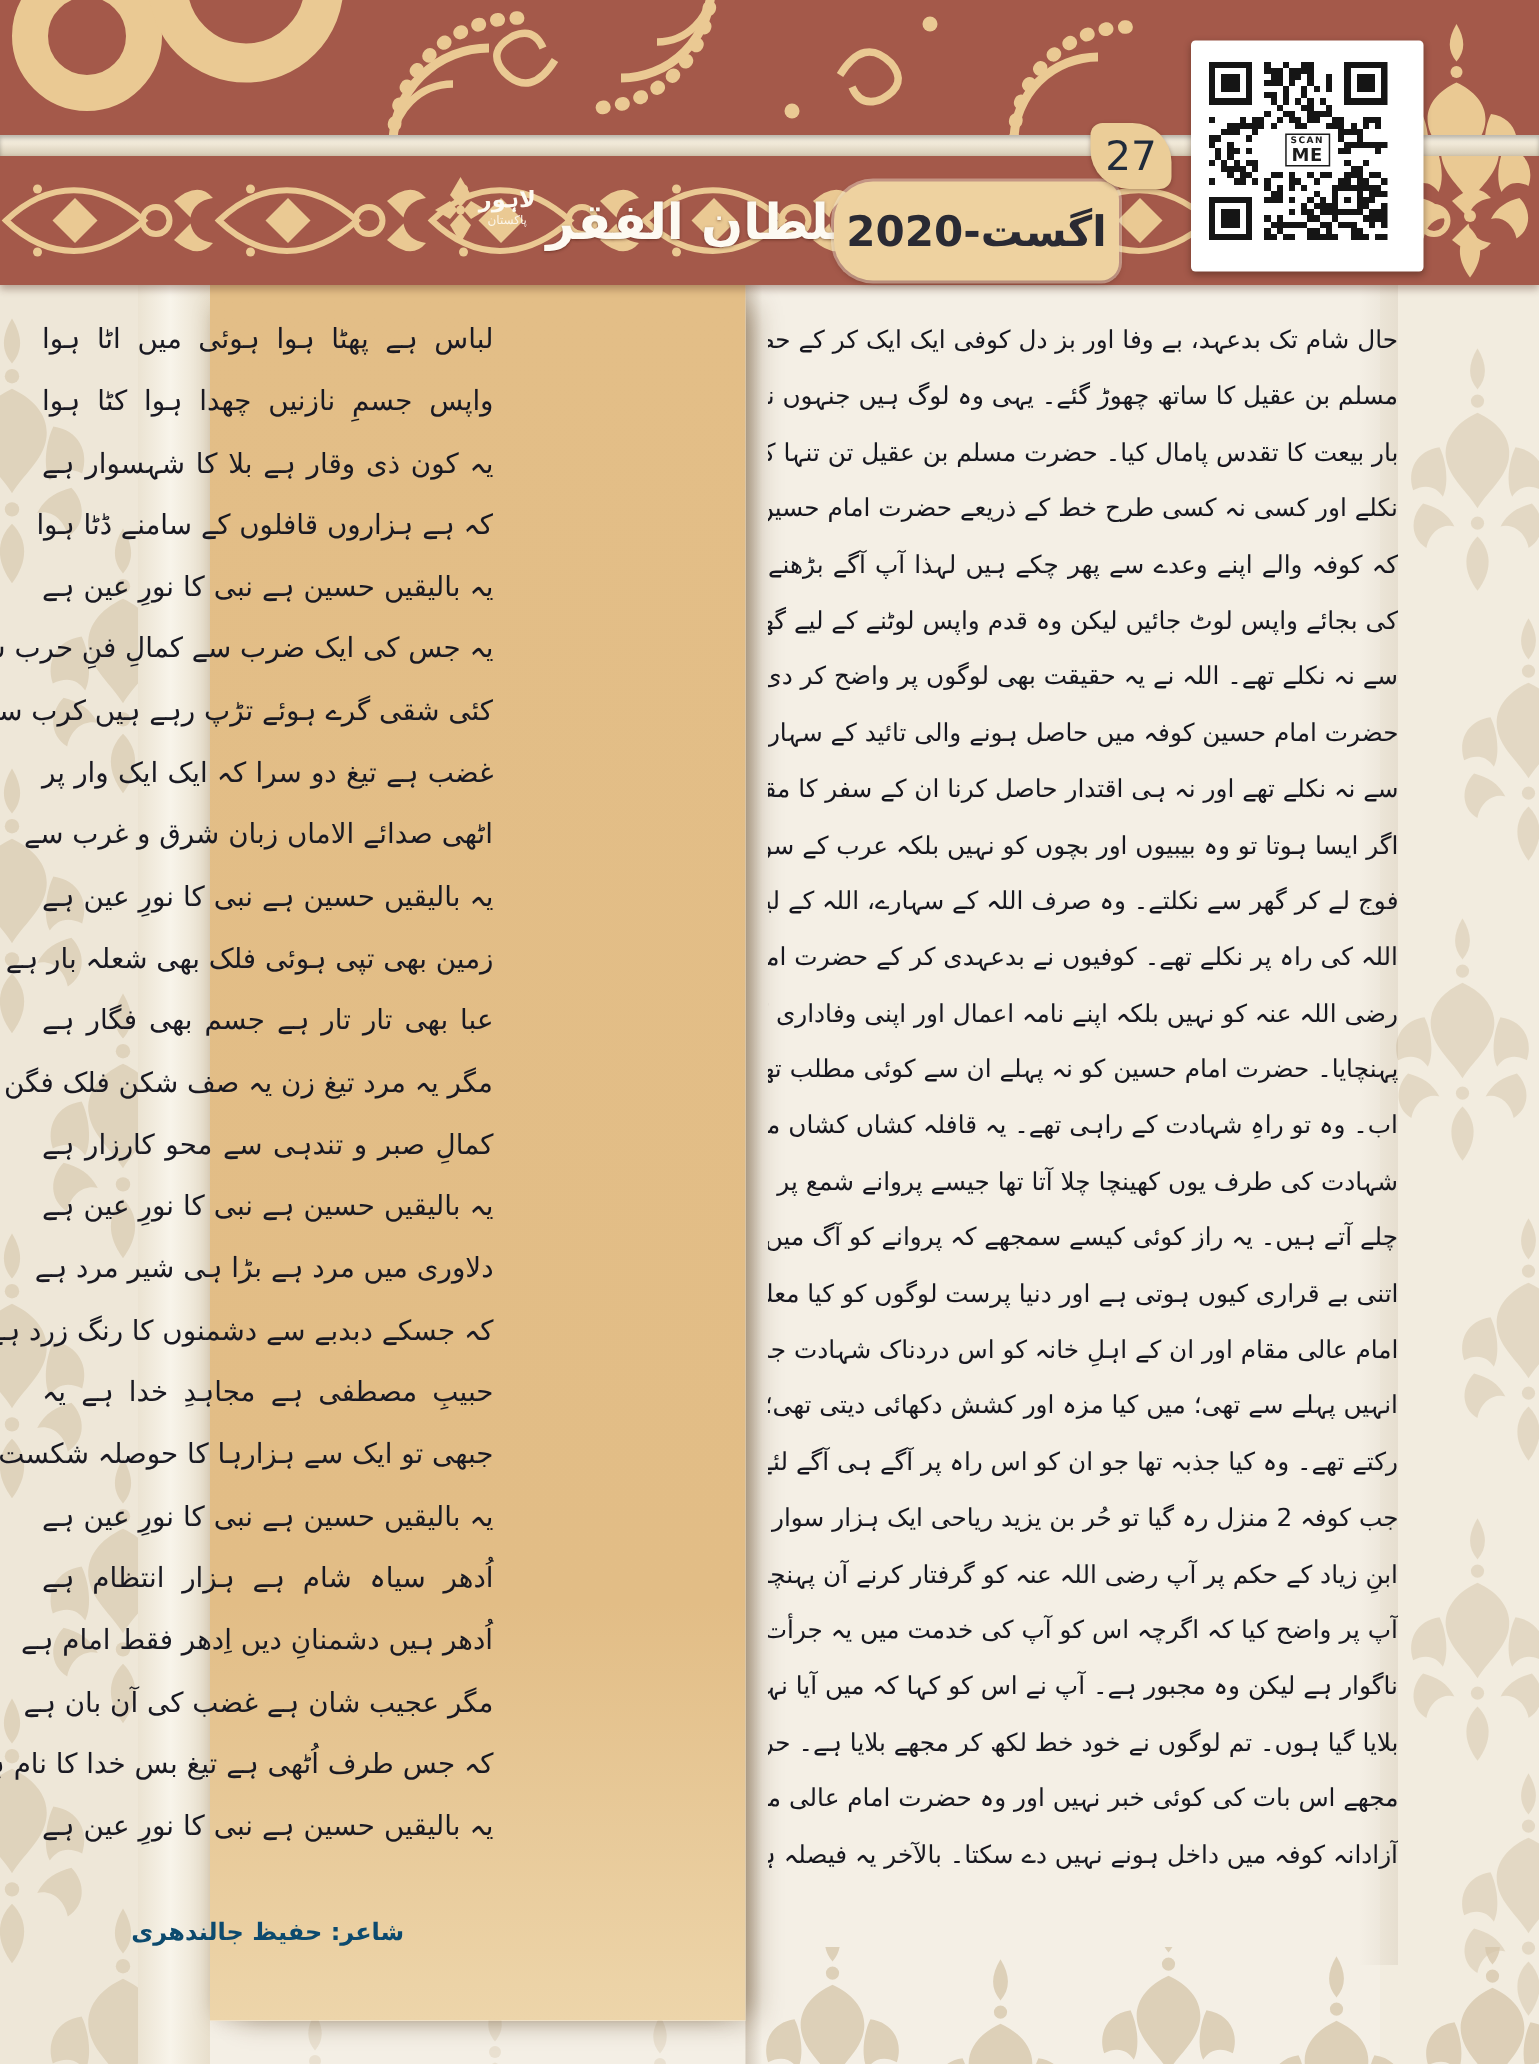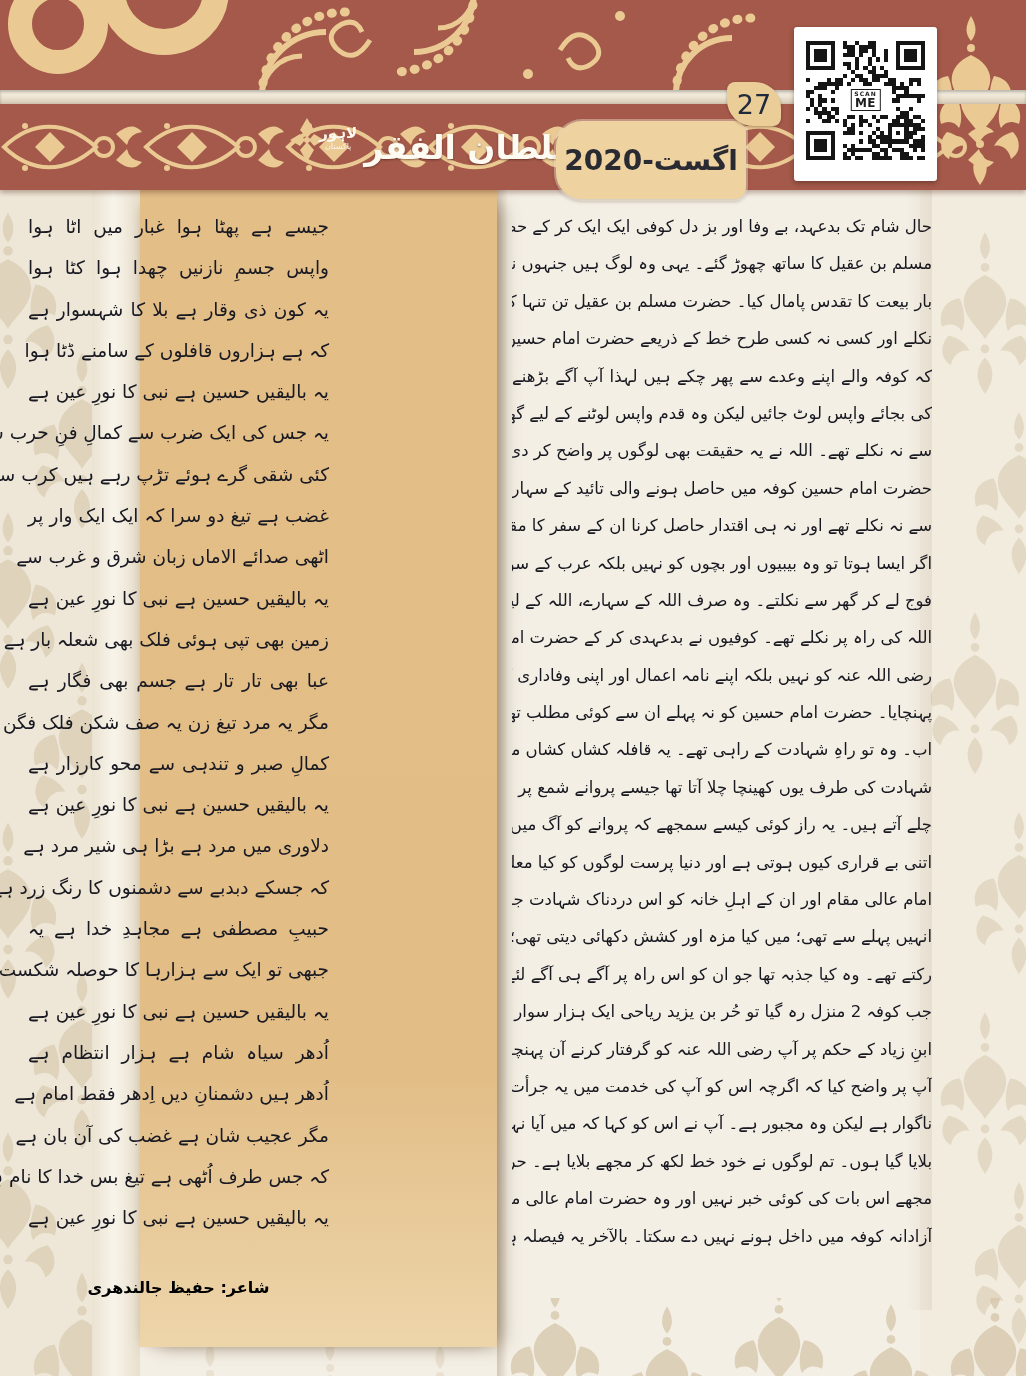--- a/index.html
+++ b/index.html
@@ -37,7 +37,7 @@
     box-shadow:0 1px 3px rgba(60,25,15,.35);}
   .page-leaf .num{font-size:27px;font-weight:normal;color:#1f2a3a;}
 
-  .qr-box{position:absolute;left:794px;top:27px;width:143px;height:154px;z-index:11;
+  .qr-box{position:absolute;left:794px;top:27px;width:155px;height:154px;z-index:11;
     background:#ffffff;border-radius:3px;box-shadow:0 2px 5px rgba(40,20,10,.4);}
   .qr-box svg{position:absolute;left:12px;top:14px;}
   .qr-label{position:absolute;left:50%;top:73px;transform:translate(-50%,-50%);

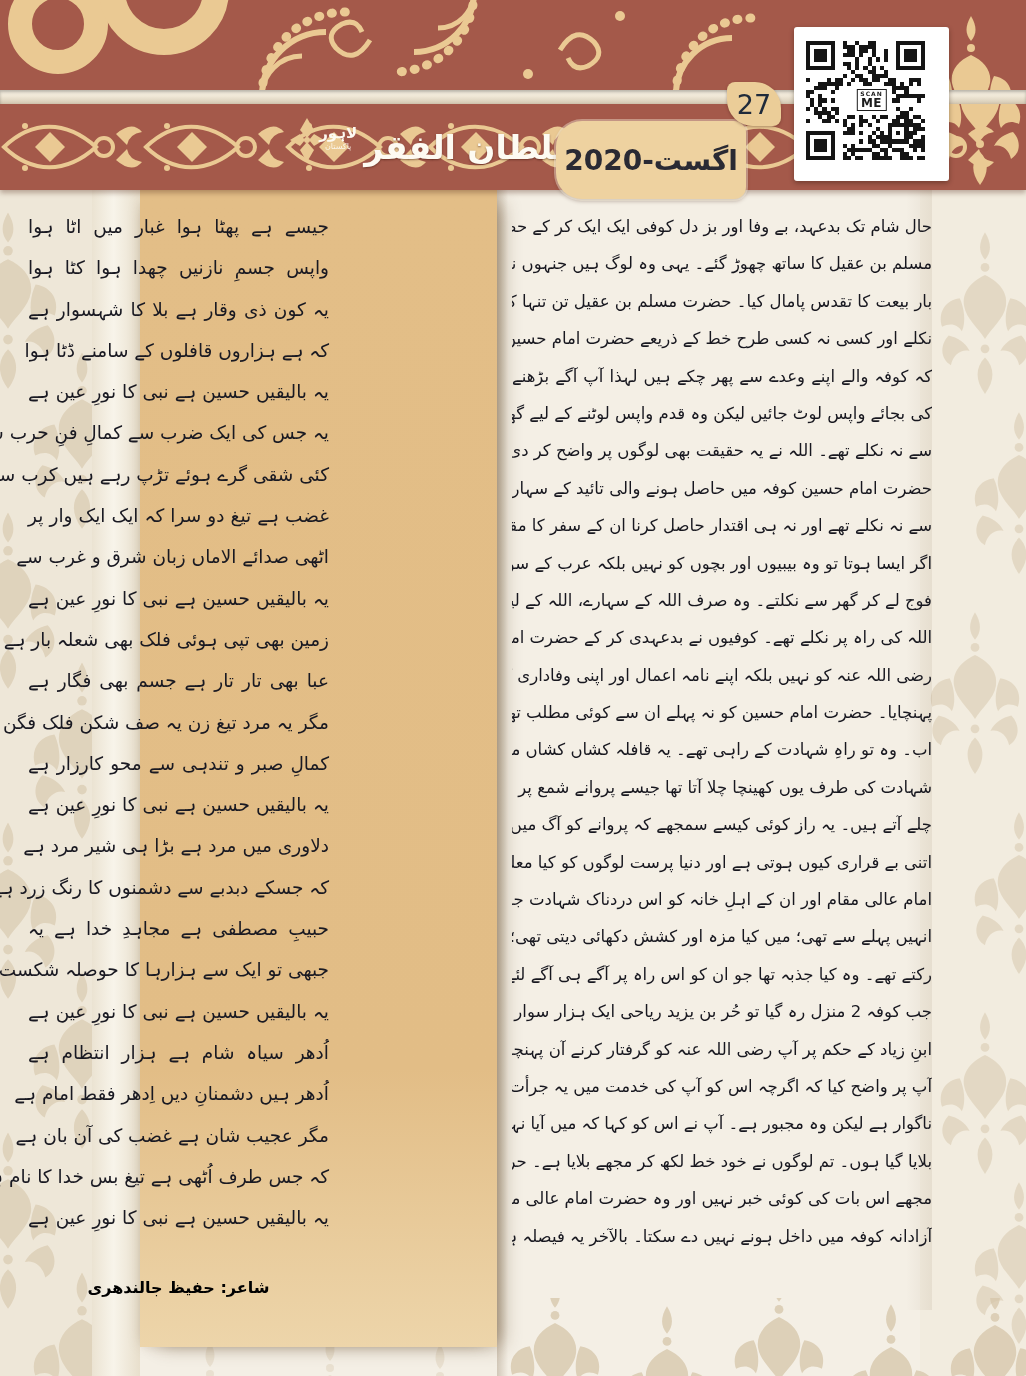--- a/index.html
+++ b/index.html
@@ -26,7 +26,7 @@
   .city-stack .country{font-size:8px;opacity:.9;}
   .flower{position:absolute;left:288px;top:116px;z-index:8;}
 
-  .date-box{position:absolute;left:556px;top:121px;width:190px;height:78px;z-index:9;
+  .date-box{position:absolute;left:556px;top:121px;width:190px;height:66px;z-index:9;
     background:linear-gradient(180deg,#f2d9aa,#e9c globalization 0);background:#eed2a0;
     border-radius:26px 12px 12px 26px;box-shadow:0 0 0 2px rgba(252,244,226,.4), 0 2px 4px rgba(60,25,15,.35);
     display:flex;align-items:center;justify-content:center;direction:rtl;}

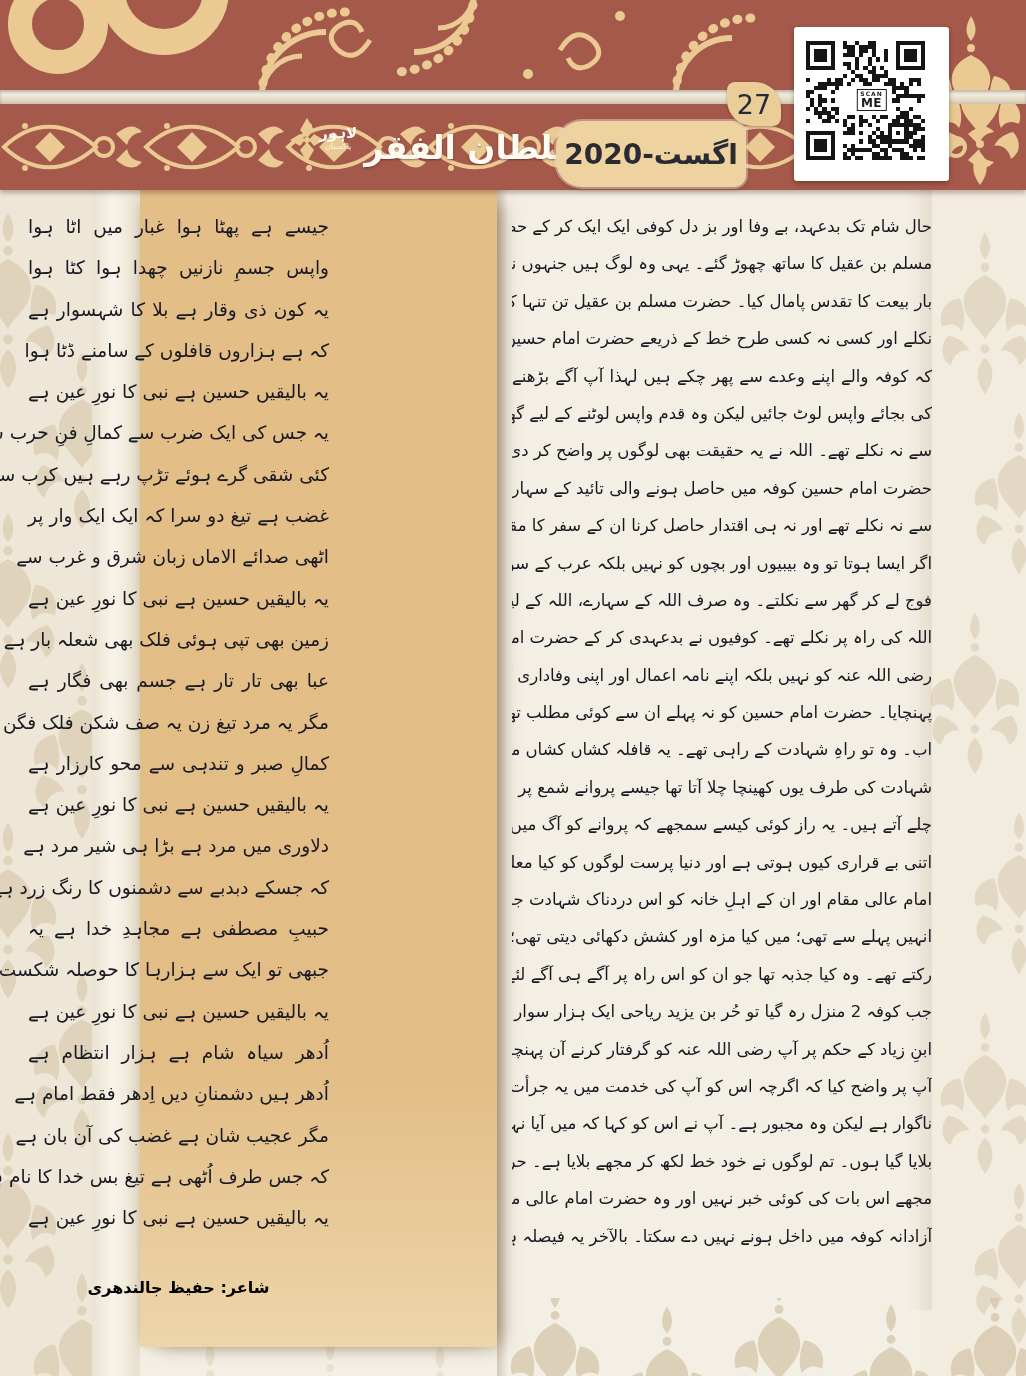--- a/index.html
+++ b/index.html
@@ -141,7 +141,7 @@
 
   <div class="poem-lines">
 
-  <div class="poem-line">جیسے ہے پھٹا ہوا غبار میں اٹا ہوا</div>
+  <div class="poem-line">لباس ہے پھٹا ہوا ہوئی میں اٹا ہوا</div>
       <div class="poem-line">واپس جسمِ نازنیں چھدا ہوا کٹا ہوا</div>
       <div class="poem-line">یہ کون ذی وقار ہے بلا کا شہسوار ہے</div>
       <div class="poem-line">کہ ہے ہزاروں قافلوں کے سامنے ڈٹا ہوا</div>

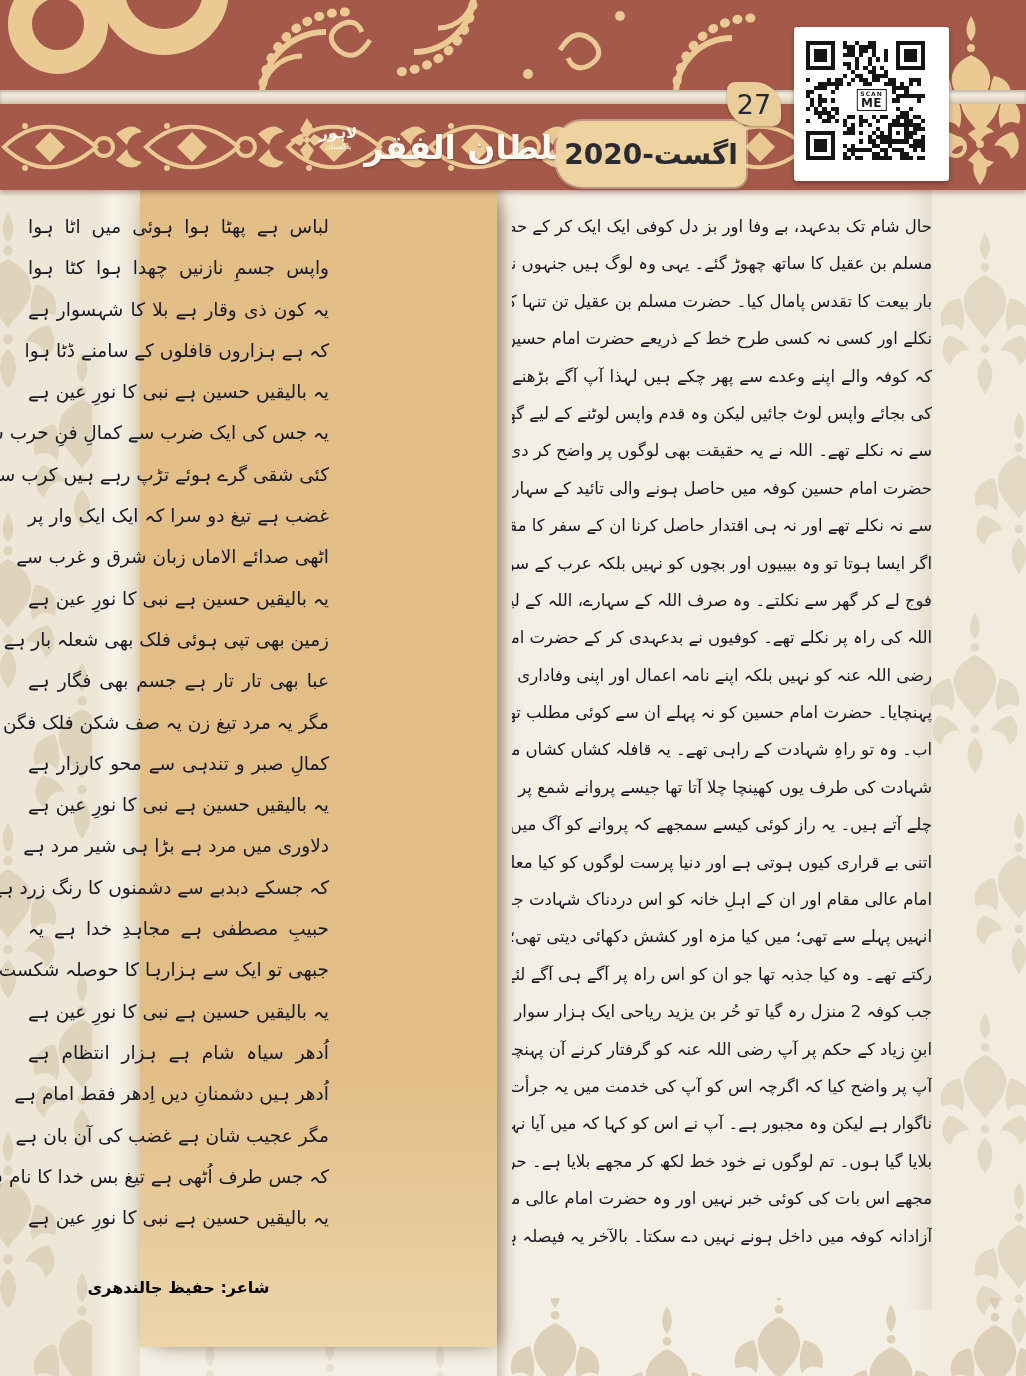--- a/index.html
+++ b/index.html
@@ -66,7 +66,7 @@
   .poem-line{height:41.3px;line-height:41.3px;padding:0 28px;font-size:18.5px;color:#191922;
     text-align:justify;text-align-last:justify;overflow:hidden;white-space:nowrap;}
   .poet-credit{position:absolute;left:0;top:1278px;width:357px;z-index:3;text-align:center;
-    font-size:16px;font-weight:bold;color:#000000;direction:rtl;}
+    font-size:16px;font-weight:bold;color:#0c4a6e;direction:rtl;}
 
   
   .prose{position:absolute;left:512px;top:208px;width:420px;z-index:3;direction:rtl;}

